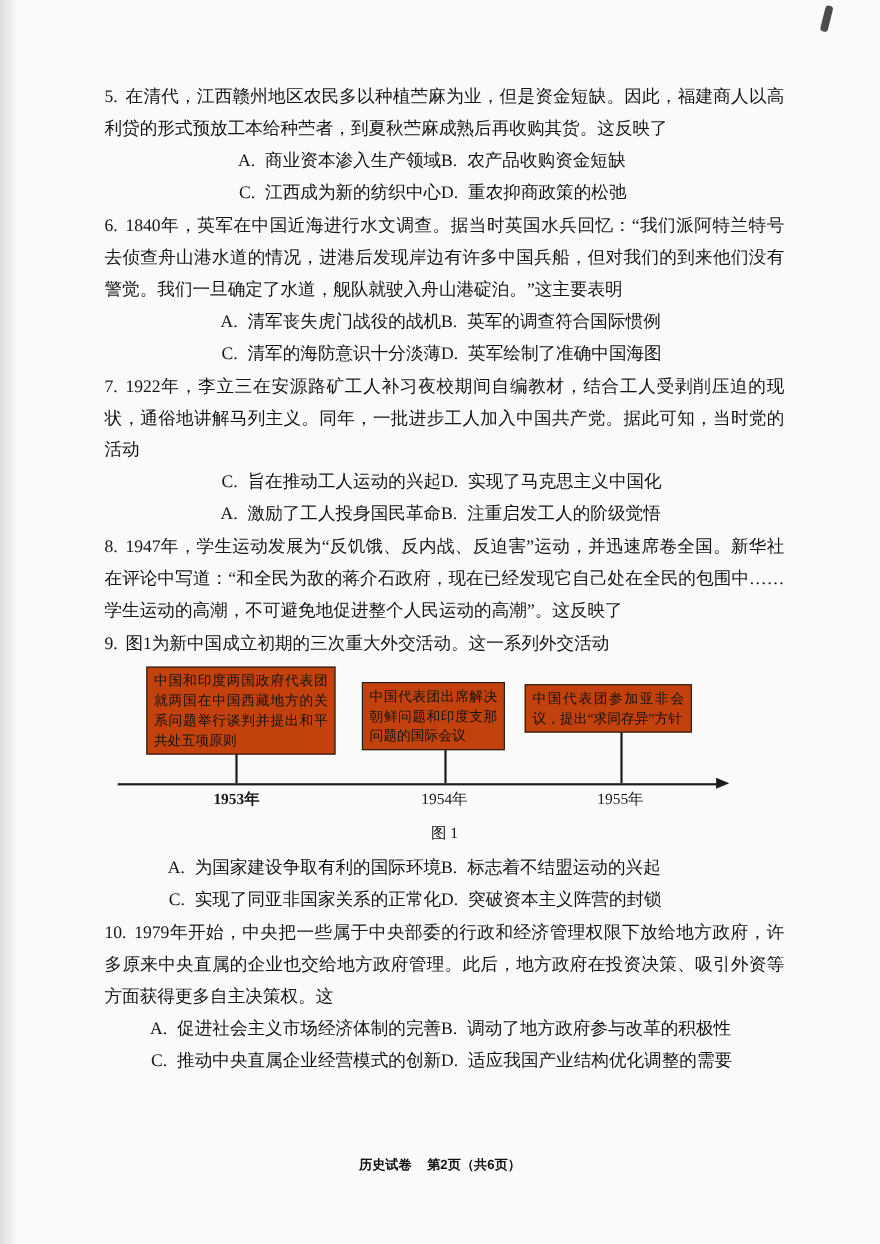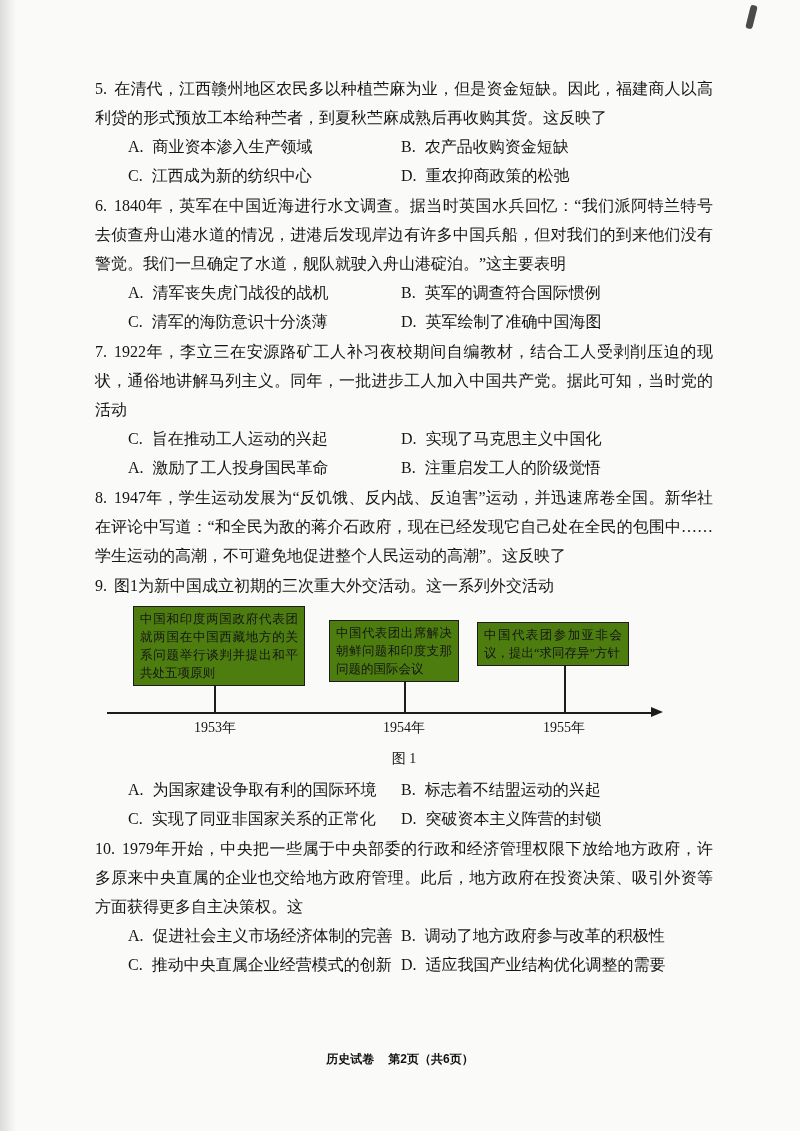--- a/index.html
+++ b/index.html
@@ -46,7 +46,7 @@
   .qnum { padding-right: 7px; white-space: nowrap; }
   .options { padding-left: 33px; }
   .opt-row { display: flex; }
-  .opt { white-space: nowrap; }
+  .opt { white-space: nowrap; text-align: right; }
   .opt-first { width: 273px; flex: none; }
   .opt-label { padding-right: 9px; }
 

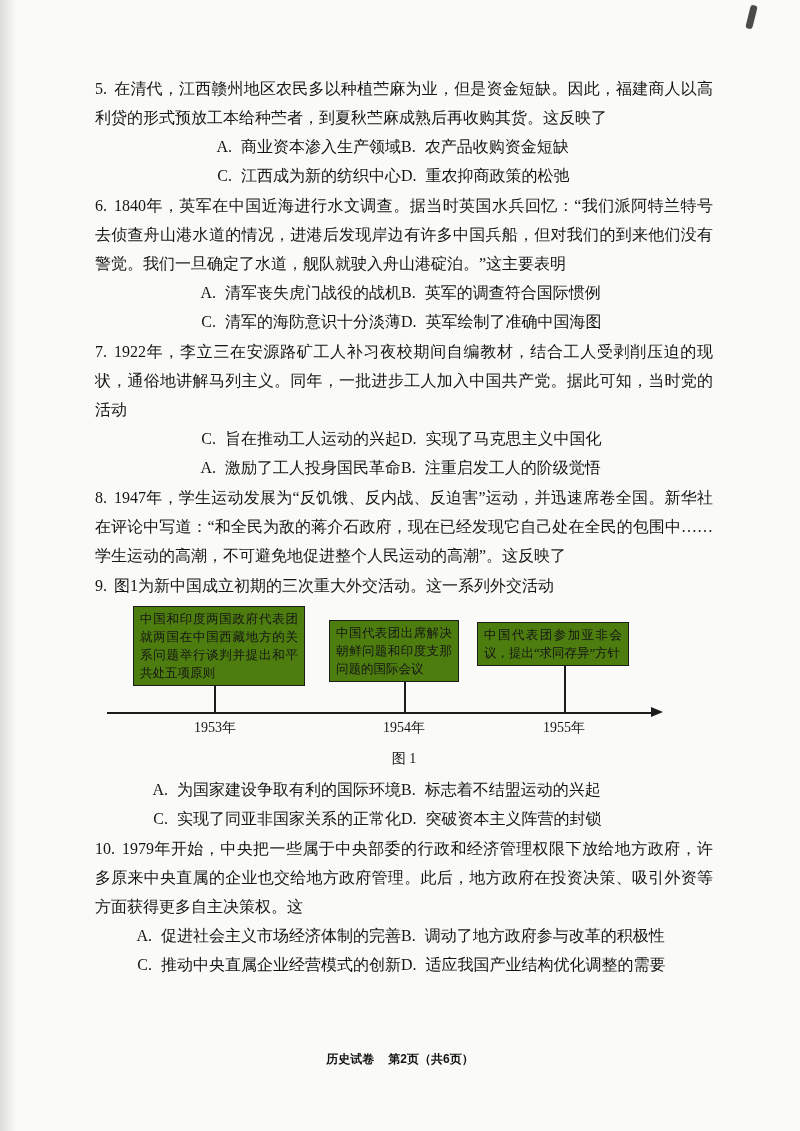--- a/index.html
+++ b/index.html
@@ -55,7 +55,7 @@
   .fig-box {
     position: absolute;
     border: 1.5px solid #1c1c1c;
-    background: #4d7c0f;
+    background: #c2410c;
     padding: 3px 6px;
     font-size: 12.5px;
     line-height: 18px;

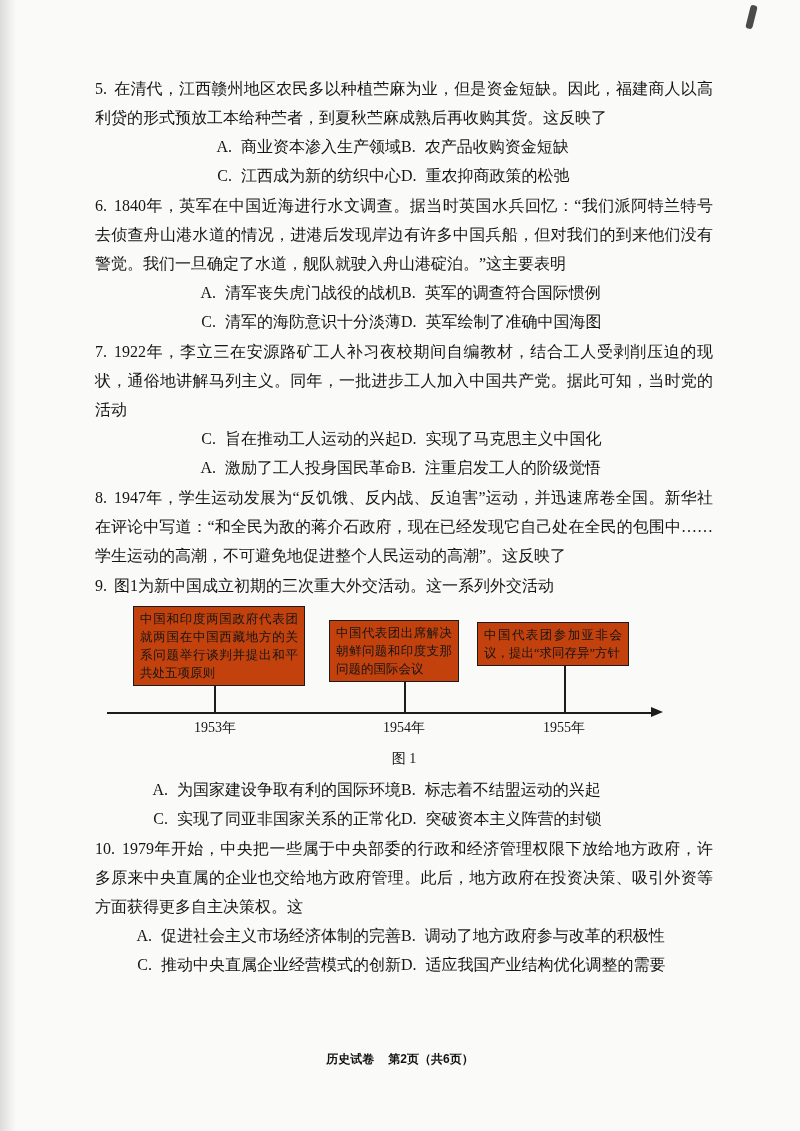--- a/index.html
+++ b/index.html
@@ -78,7 +78,7 @@
     border-bottom: 5.5px solid transparent;
   }
   .fig-year { position: absolute; top: 112px; width: 70px; text-align: center; font-size: 14px; line-height: 20px; }
-  .fig-year1 { left: 85px; }
+  .fig-year1 { left: 85px; font-weight: bold; }
   .fig-year2 { left: 274px; }
   .fig-year3 { left: 434px; }
   .fig-caption { text-align: center; font-size: 14px; line-height: 26px; margin: 2px 0 3px 0; }

